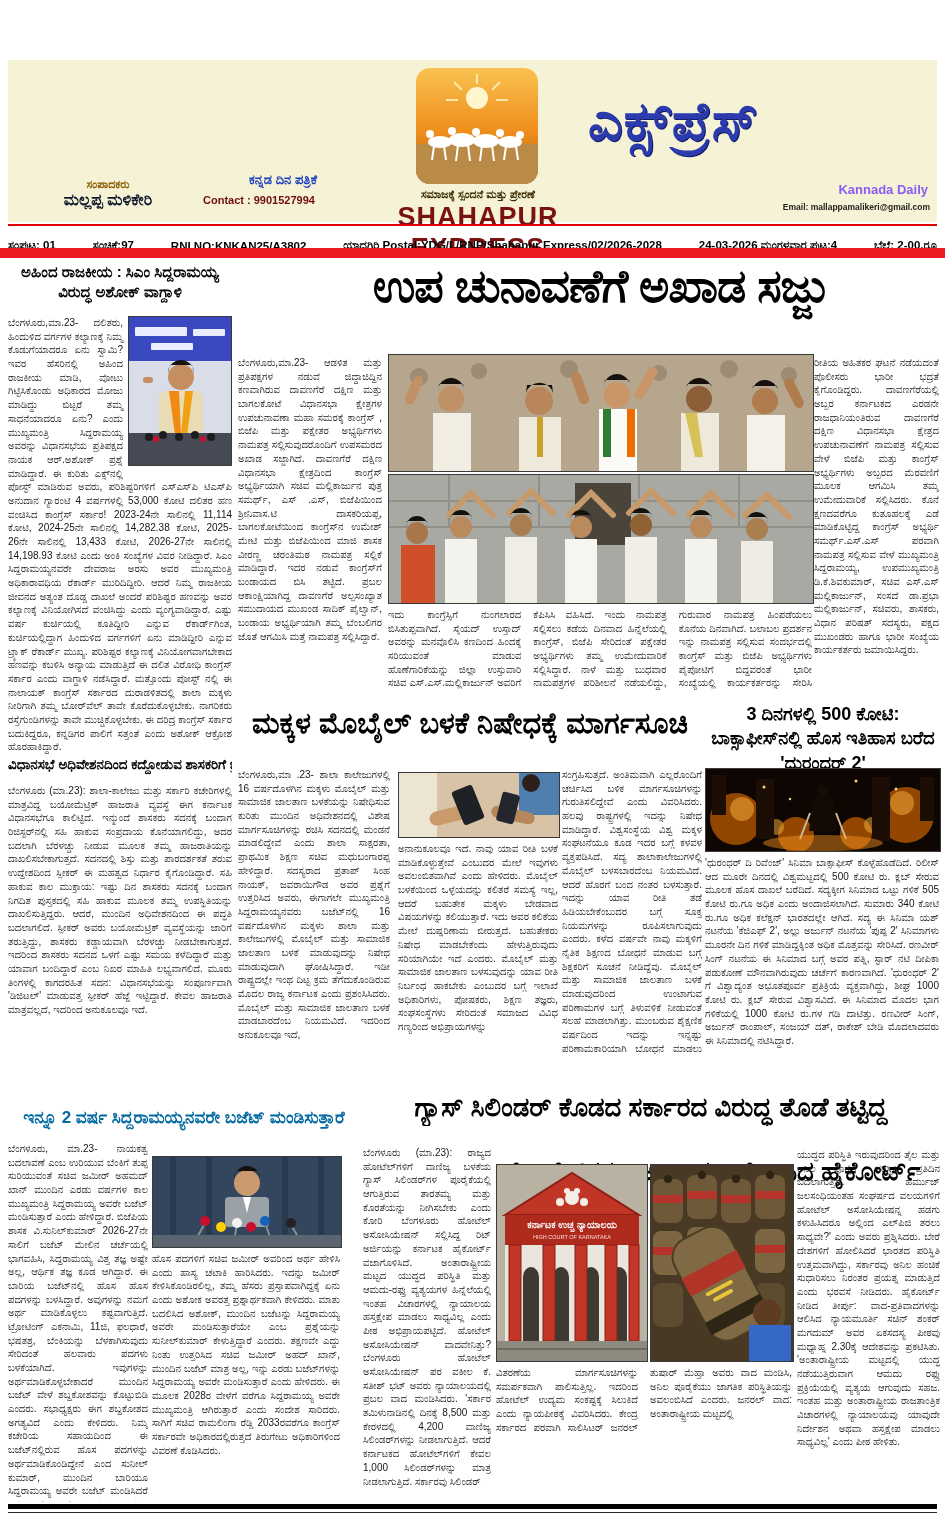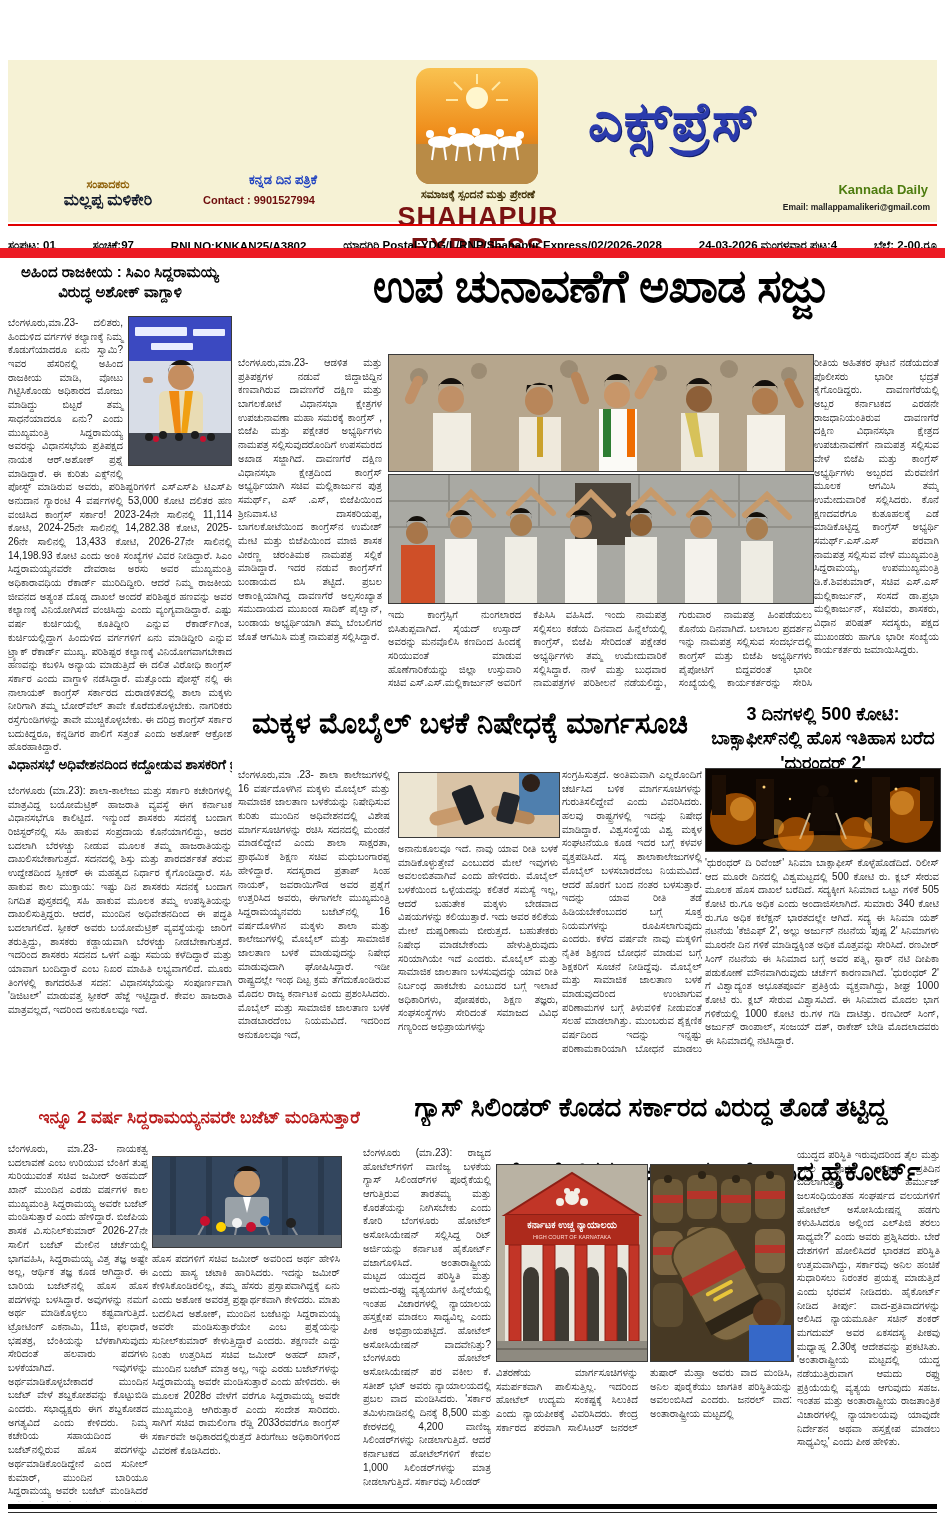--- a/index.html
+++ b/index.html
@@ -15,7 +15,7 @@
   .contact{color:#6e0d0d;font-weight:800;font-size:11px;text-align:left;}
   .tagline{color:#3a2a00;font-weight:700;font-size:11px;text-align:center;}
   .title-en{color:#7a1212;font-weight:800;font-size:27px;letter-spacing:1px;text-align:center;}
-  .daily-label{color:#4d7c0f;font-weight:800;font-size:13px;text-align:right;}
+  .daily-label{color:#8b5cf6;font-weight:800;font-size:13px;text-align:right;}
   .email{color:#222;font-weight:700;font-size:8.5px;text-align:right;}
   .infobar{display:flex;justify-content:space-between;align-items:flex-end;
            border-top:2px solid #e00000;padding-top:4px;font-weight:700;font-size:11.5px;color:#000;}

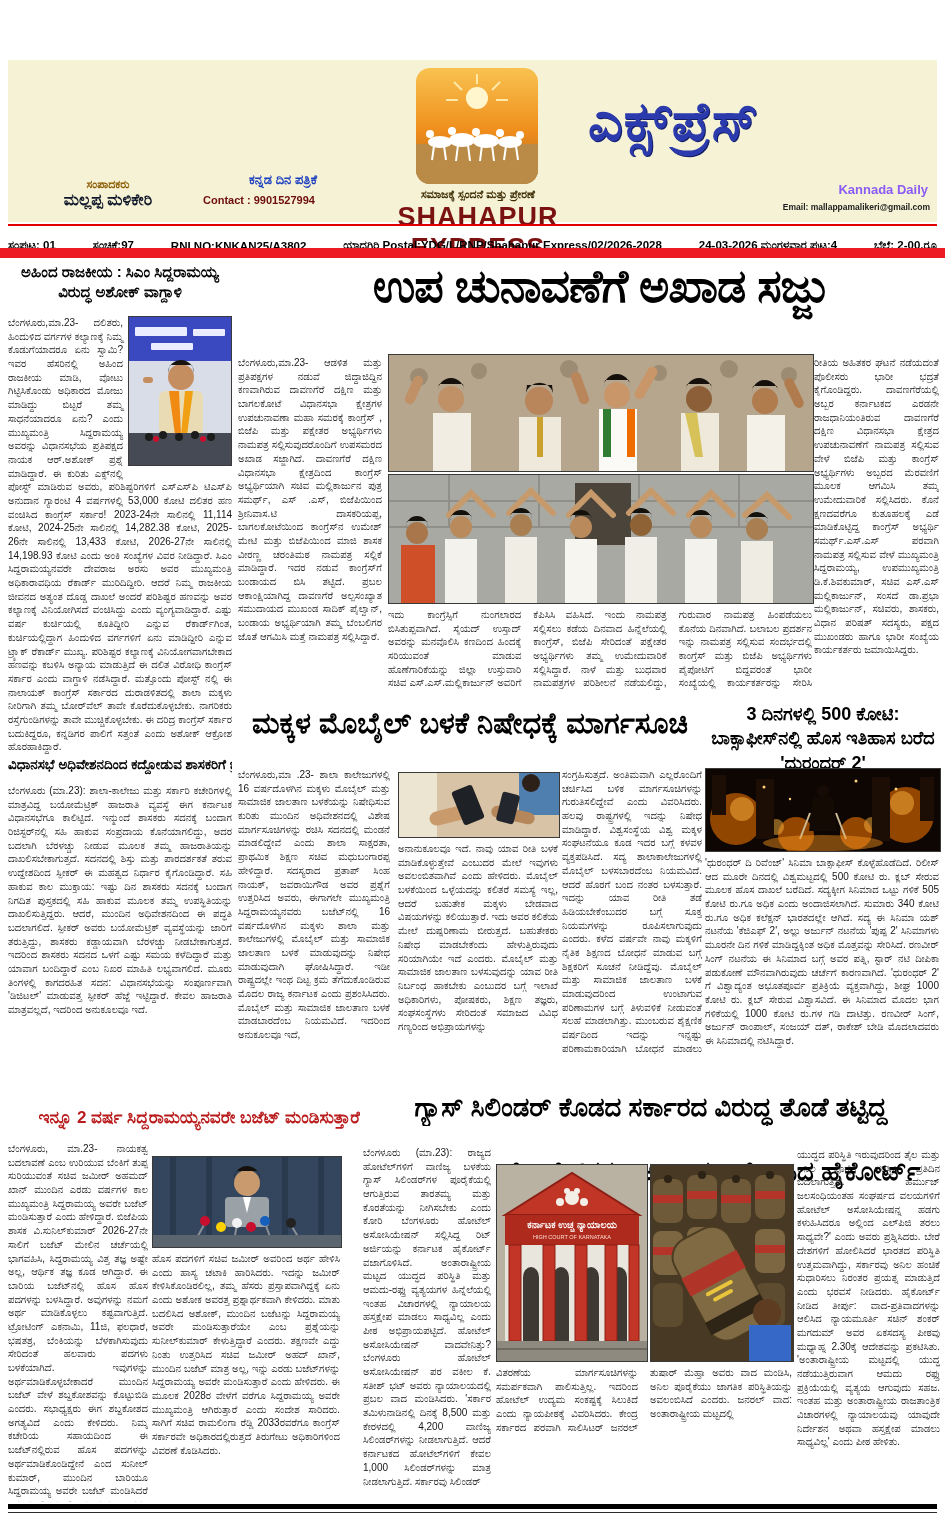--- a/index.html
+++ b/index.html
@@ -26,7 +26,7 @@
   .head-main{font-weight:800;font-size:46px;line-height:1.05;text-align:center;color:#000;letter-spacing:-1px;}
   .head-mid{font-weight:800;font-size:29px;line-height:1.1;text-align:center;color:#000;white-space:nowrap;overflow:hidden;}
   .head-dur{font-weight:800;font-size:18px;line-height:1.35;text-align:center;color:#000;}
-  .head-bl{font-weight:800;font-size:17px;line-height:1.2;text-align:right;color:#b91c1c;white-space:nowrap;overflow:hidden;}
+  .head-bl{font-weight:800;font-size:17px;line-height:1.2;text-align:center;color:#0369a1;white-space:nowrap;overflow:hidden;}
   .head-gas{font-weight:800;font-size:26px;line-height:1.2;text-align:center;color:#000;white-space:nowrap;overflow:hidden;}
   .photo{border:1px solid #3a3a3a;background:#ddd;display:block;}
   .cols3{column-count:3;column-gap:12px;}

